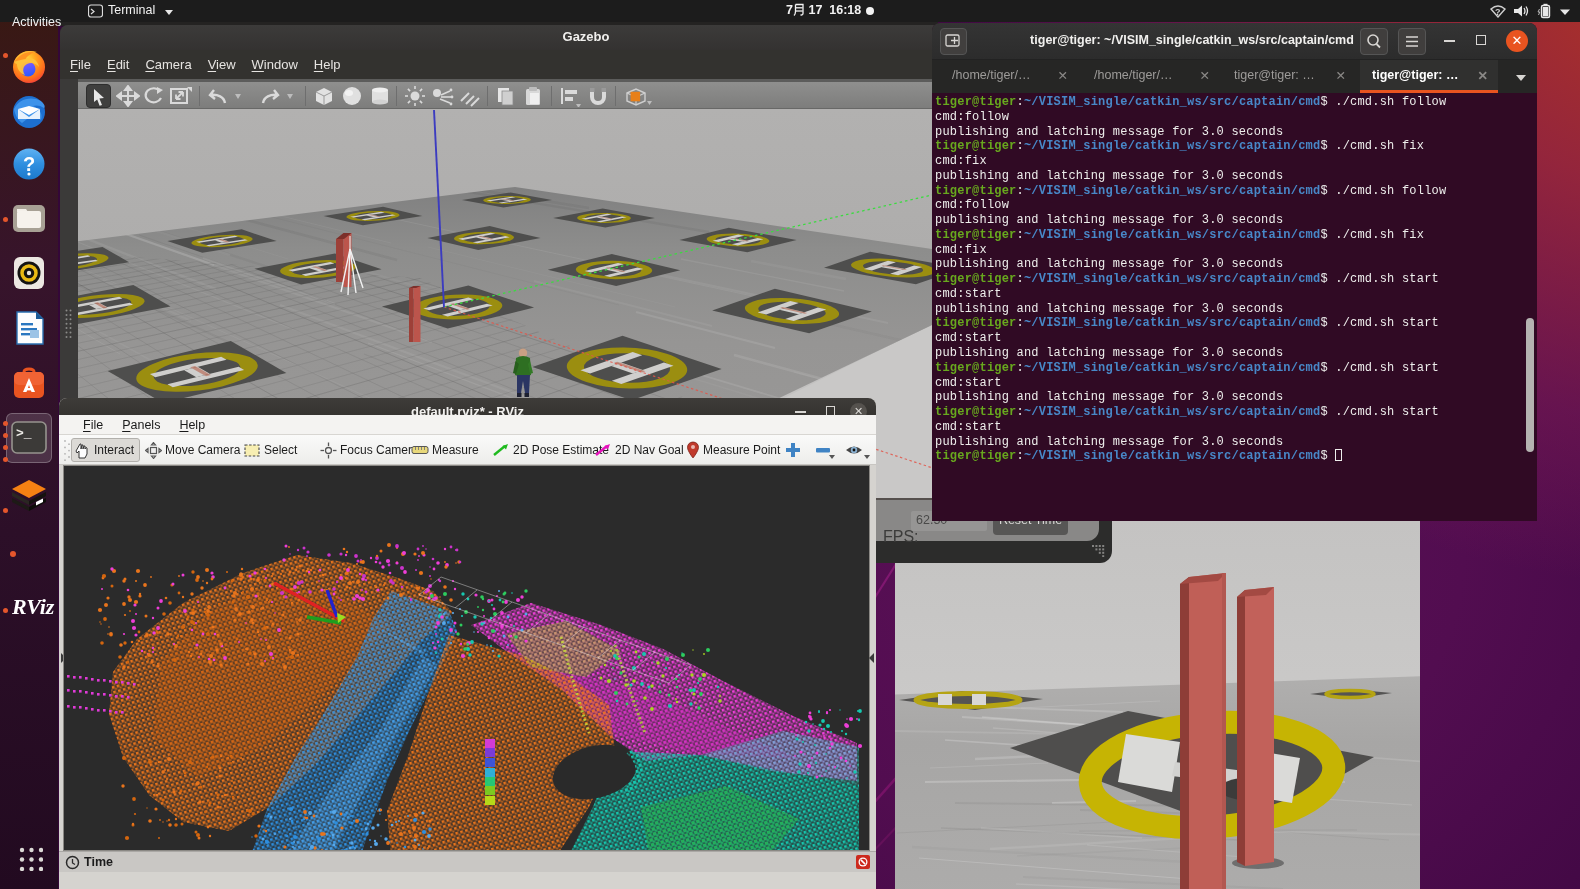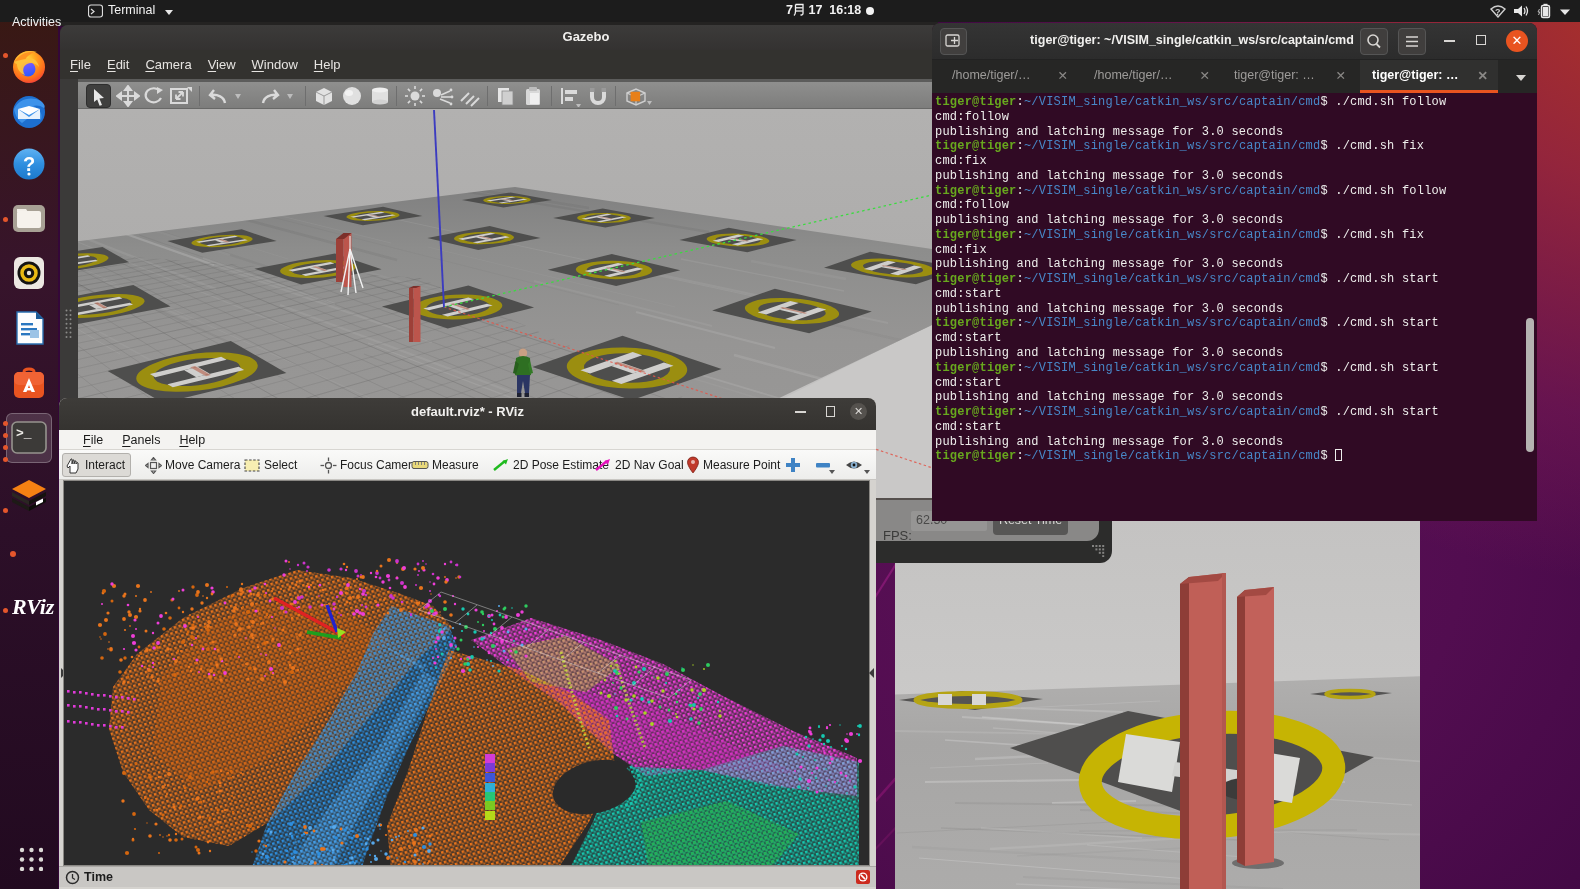--- a/index.html
+++ b/index.html
@@ -9,7 +9,7 @@
 .win{position:absolute}
 .tl{height:14.78px;white-space:pre}
 .tg{color:#68a81e;font-weight:bold}
-.tb{color:#4888c8;font-weight:normal}
+.tb{color:#4888c8;font-weight:bold}
 .tw{color:#eeeeec}
 .cursor{display:inline-block;width:7px;height:12px;border:1.4px solid #eeeeec;vertical-align:-2px}
 .gsep{position:absolute;top:4px;width:1px;height:20px;background:#9f9f9f;border-left:1px solid #6e6e6e}

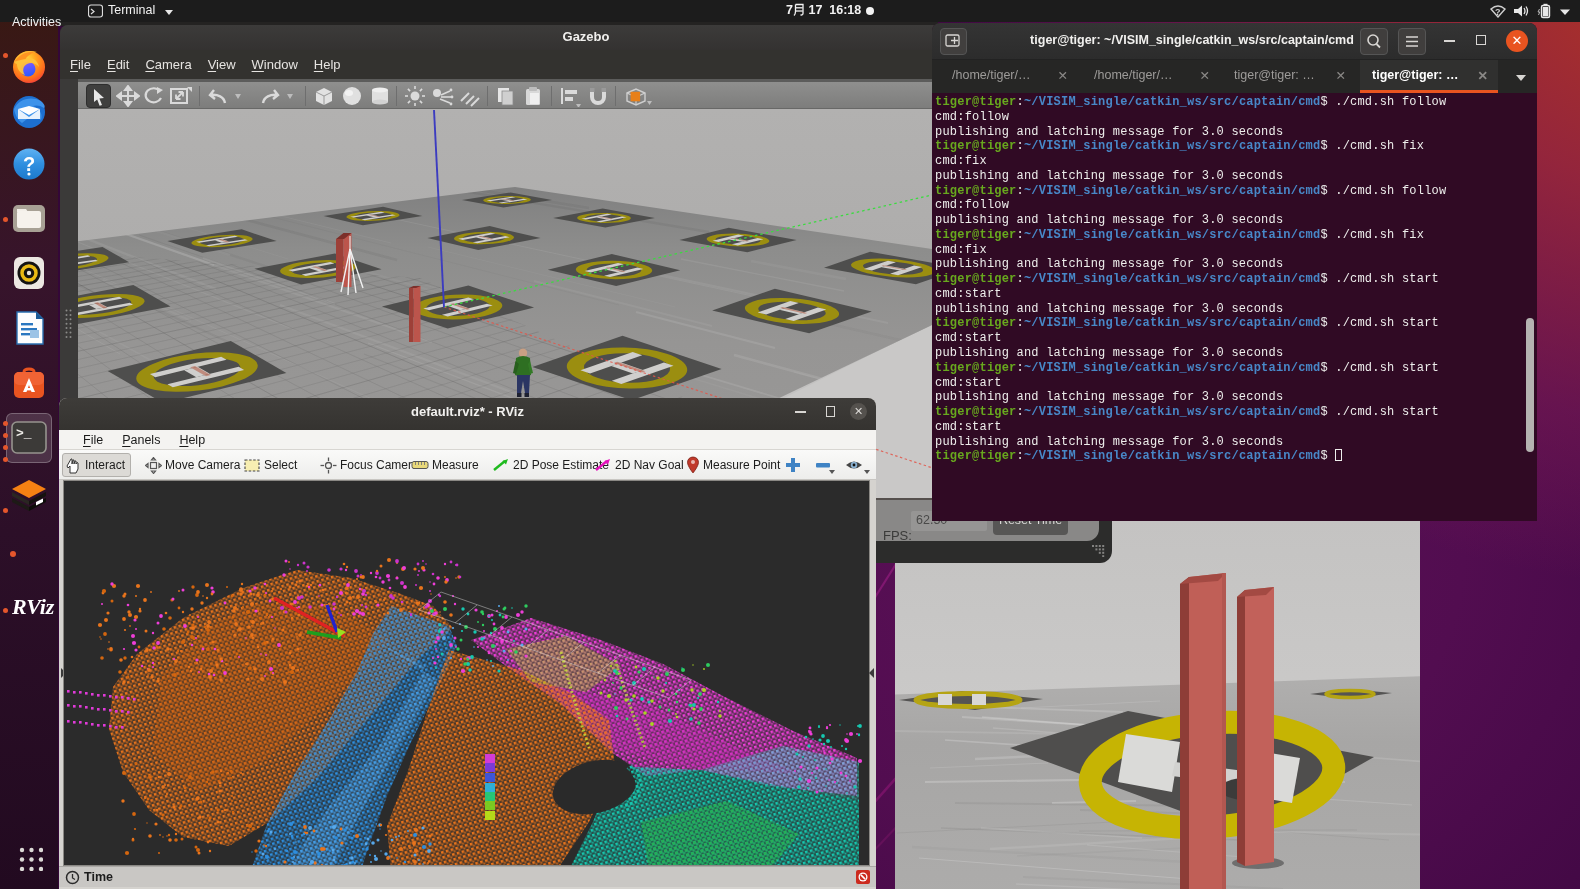--- a/index.html
+++ b/index.html
@@ -752,7 +752,7 @@
     </div>
   </div>
 <div class="win" style="left:59px;top:398px;width:817px;height:491px;background:#d5d3cf;border-radius:8px 8px 0 0">
-    <div style="position:relative;height:32px;background:linear-gradient(#3e3c39,#353330);border-radius:8px 8px 0 0">
+    <div style="position:relative;height:17px;background:linear-gradient(#3e3c39,#353330);border-radius:8px 8px 0 0">
       <div style="position:absolute;left:50%;transform:translateX(-50%);top:6px;font-weight:bold;font-size:13px;color:#f2f1ef">default.rviz* - RViz</div>
       <div style="position:absolute;right:70px;top:13px;width:11px;height:2px;background:#d8d6d3"></div>
       <div style="position:absolute;right:41px;top:8px;width:9px;height:11px;border:1.5px solid #d8d6d3"></div>

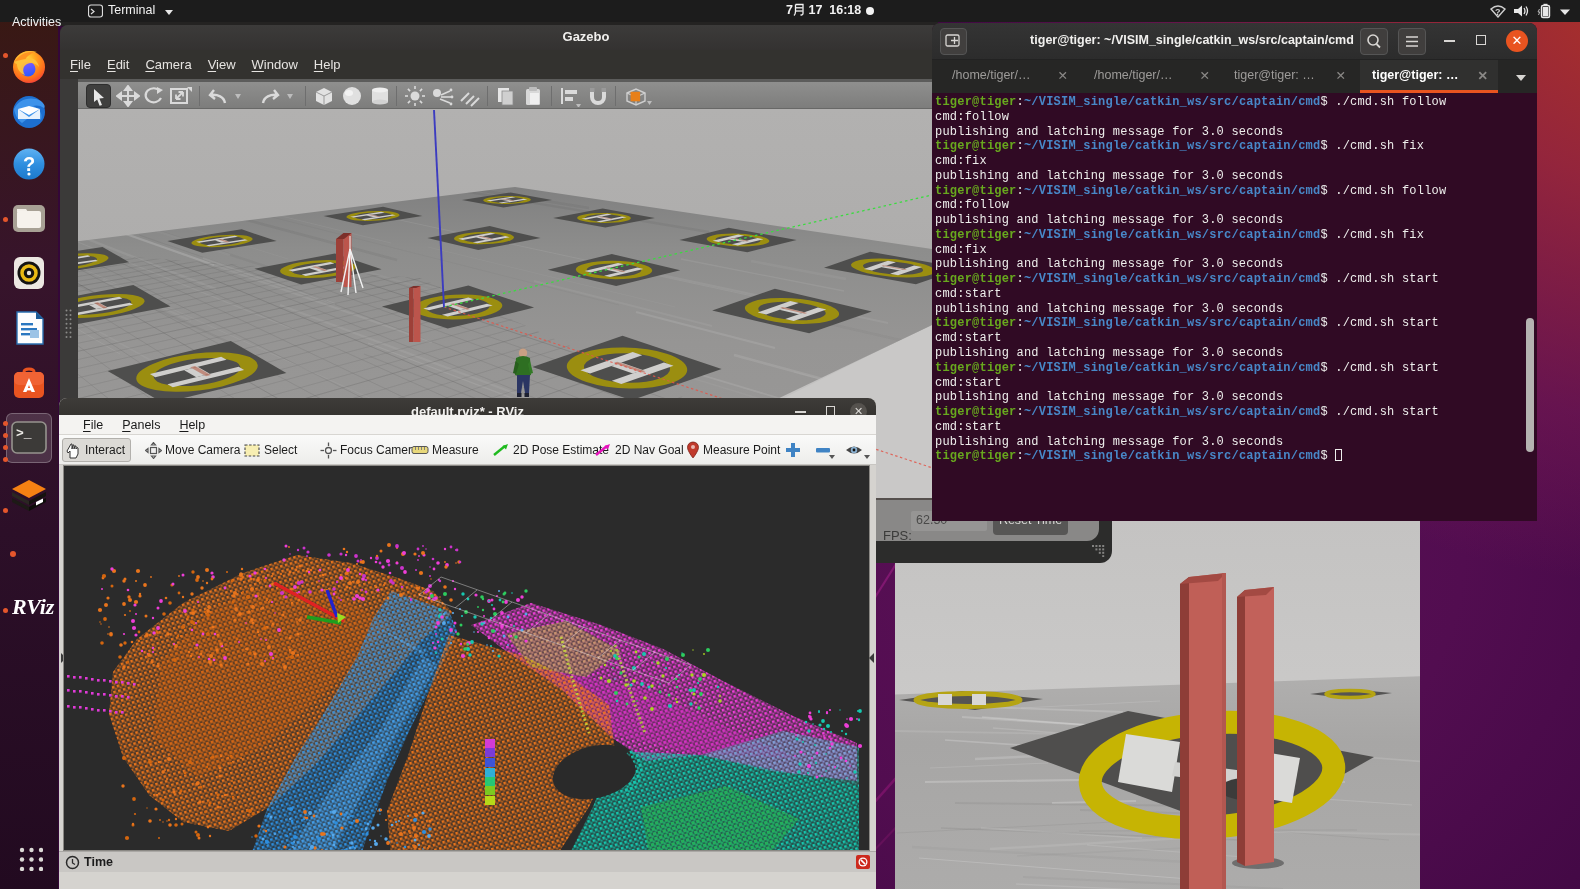--- a/index.html
+++ b/index.html
@@ -769,7 +769,7 @@
           <circle cx="6" cy="19.0" r="0.9" fill="#777"></circle>
           <circle cx="2" cy="22.200000000000003" r="0.9" fill="#777"></circle>
         </svg></div>
-      <div class="rbtn" style="left:3px;width:69px;background:#dcdad6;border:1px solid #b2b0ac;border-radius:3px">
+      <div class="rbtn" style="left:12px;width:69px;background:#dcdad6;border:1px solid #b2b0ac;border-radius:3px">
         <svg width="17" height="18" viewBox="0 0 17 18">
           <path d="M5,17 L5,10 L3,12 L2,10 L6,3 L7,3 L7,8 L8,4 L9,4 L9,8 L10,5 L11,5 L11,8 L12,6.5 L13,7 L13,13 L11,17 Z" fill="#fdfdfd" stroke="#333" stroke-width="1"></path>
         </svg>

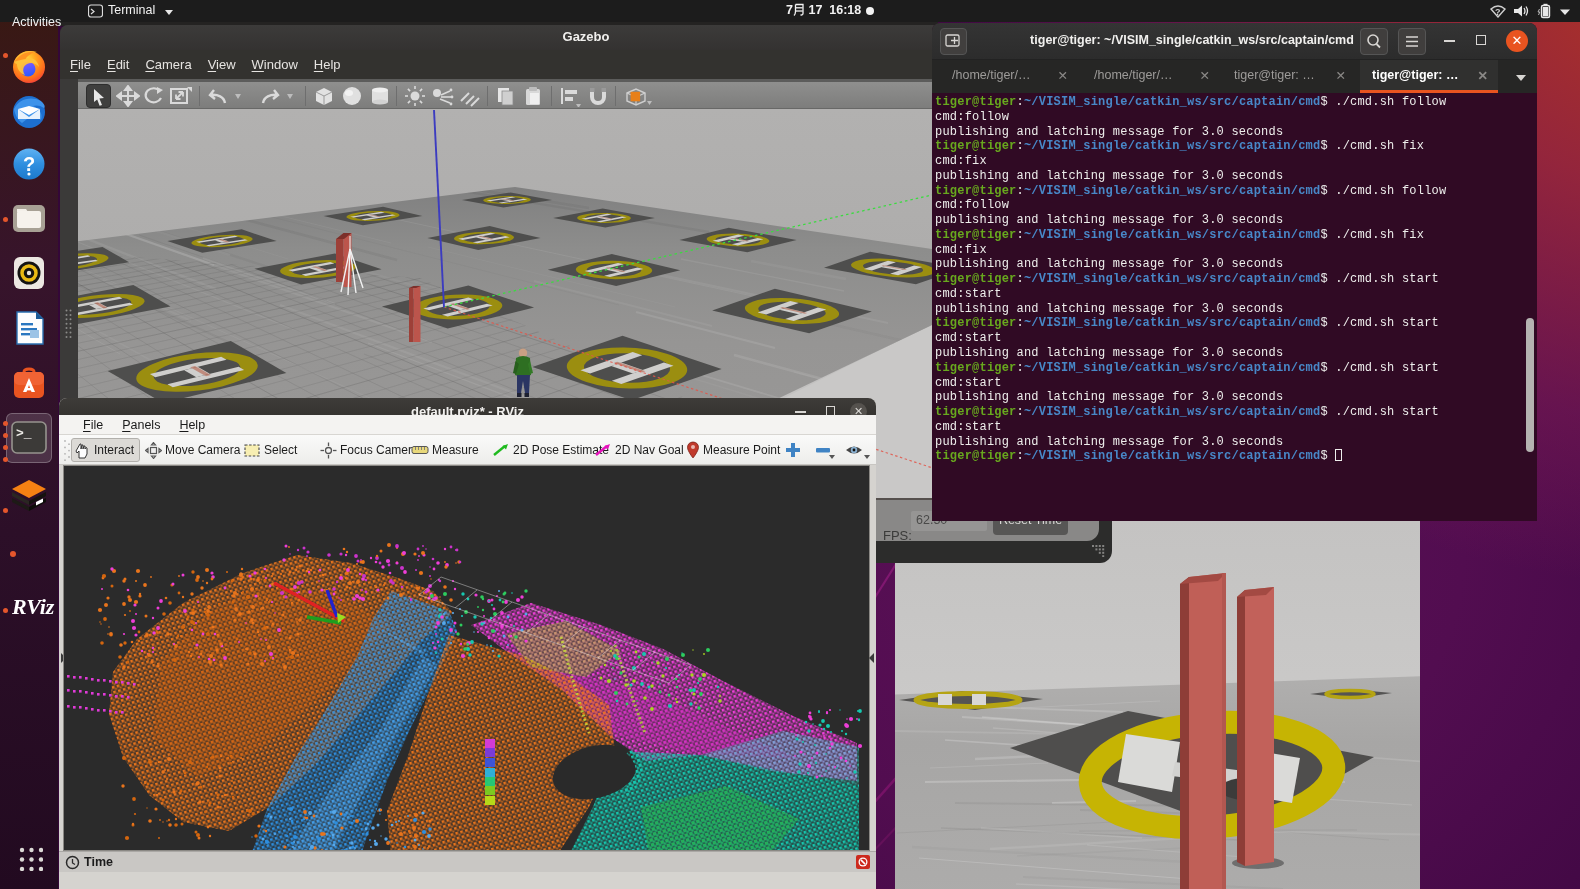--- a/index.html
+++ b/index.html
@@ -654,7 +654,7 @@
       </svg>
     </div>
     <div style="position:absolute;left:2px;top:473px;width:1037px;height:43px;background:#898887;border-top:2px solid #55504d;border-radius:0 0 12px 0">
-      <div style="position:absolute;left:821px;top:28px;font-size:13px;color:#3b3b3a">FPS:</div>
+      <div style="position:absolute;left:821px;top:28px;font-size:16px;color:#3b3b3a">FPS:</div>
       <div style="position:absolute;left:849px;top:11px;width:76px;height:20px;background:#969594;border-radius:2px;font-size:12.5px;color:#4a4a49;padding:2px 5px">62.50</div>
       <div style="position:absolute;left:931px;top:6px;width:75px;height:29px;background:#575655;border-radius:4px;color:#dbdad8;font-size:12.5px;text-align:center;line-height:29px">Reset Time</div>
     </div>

